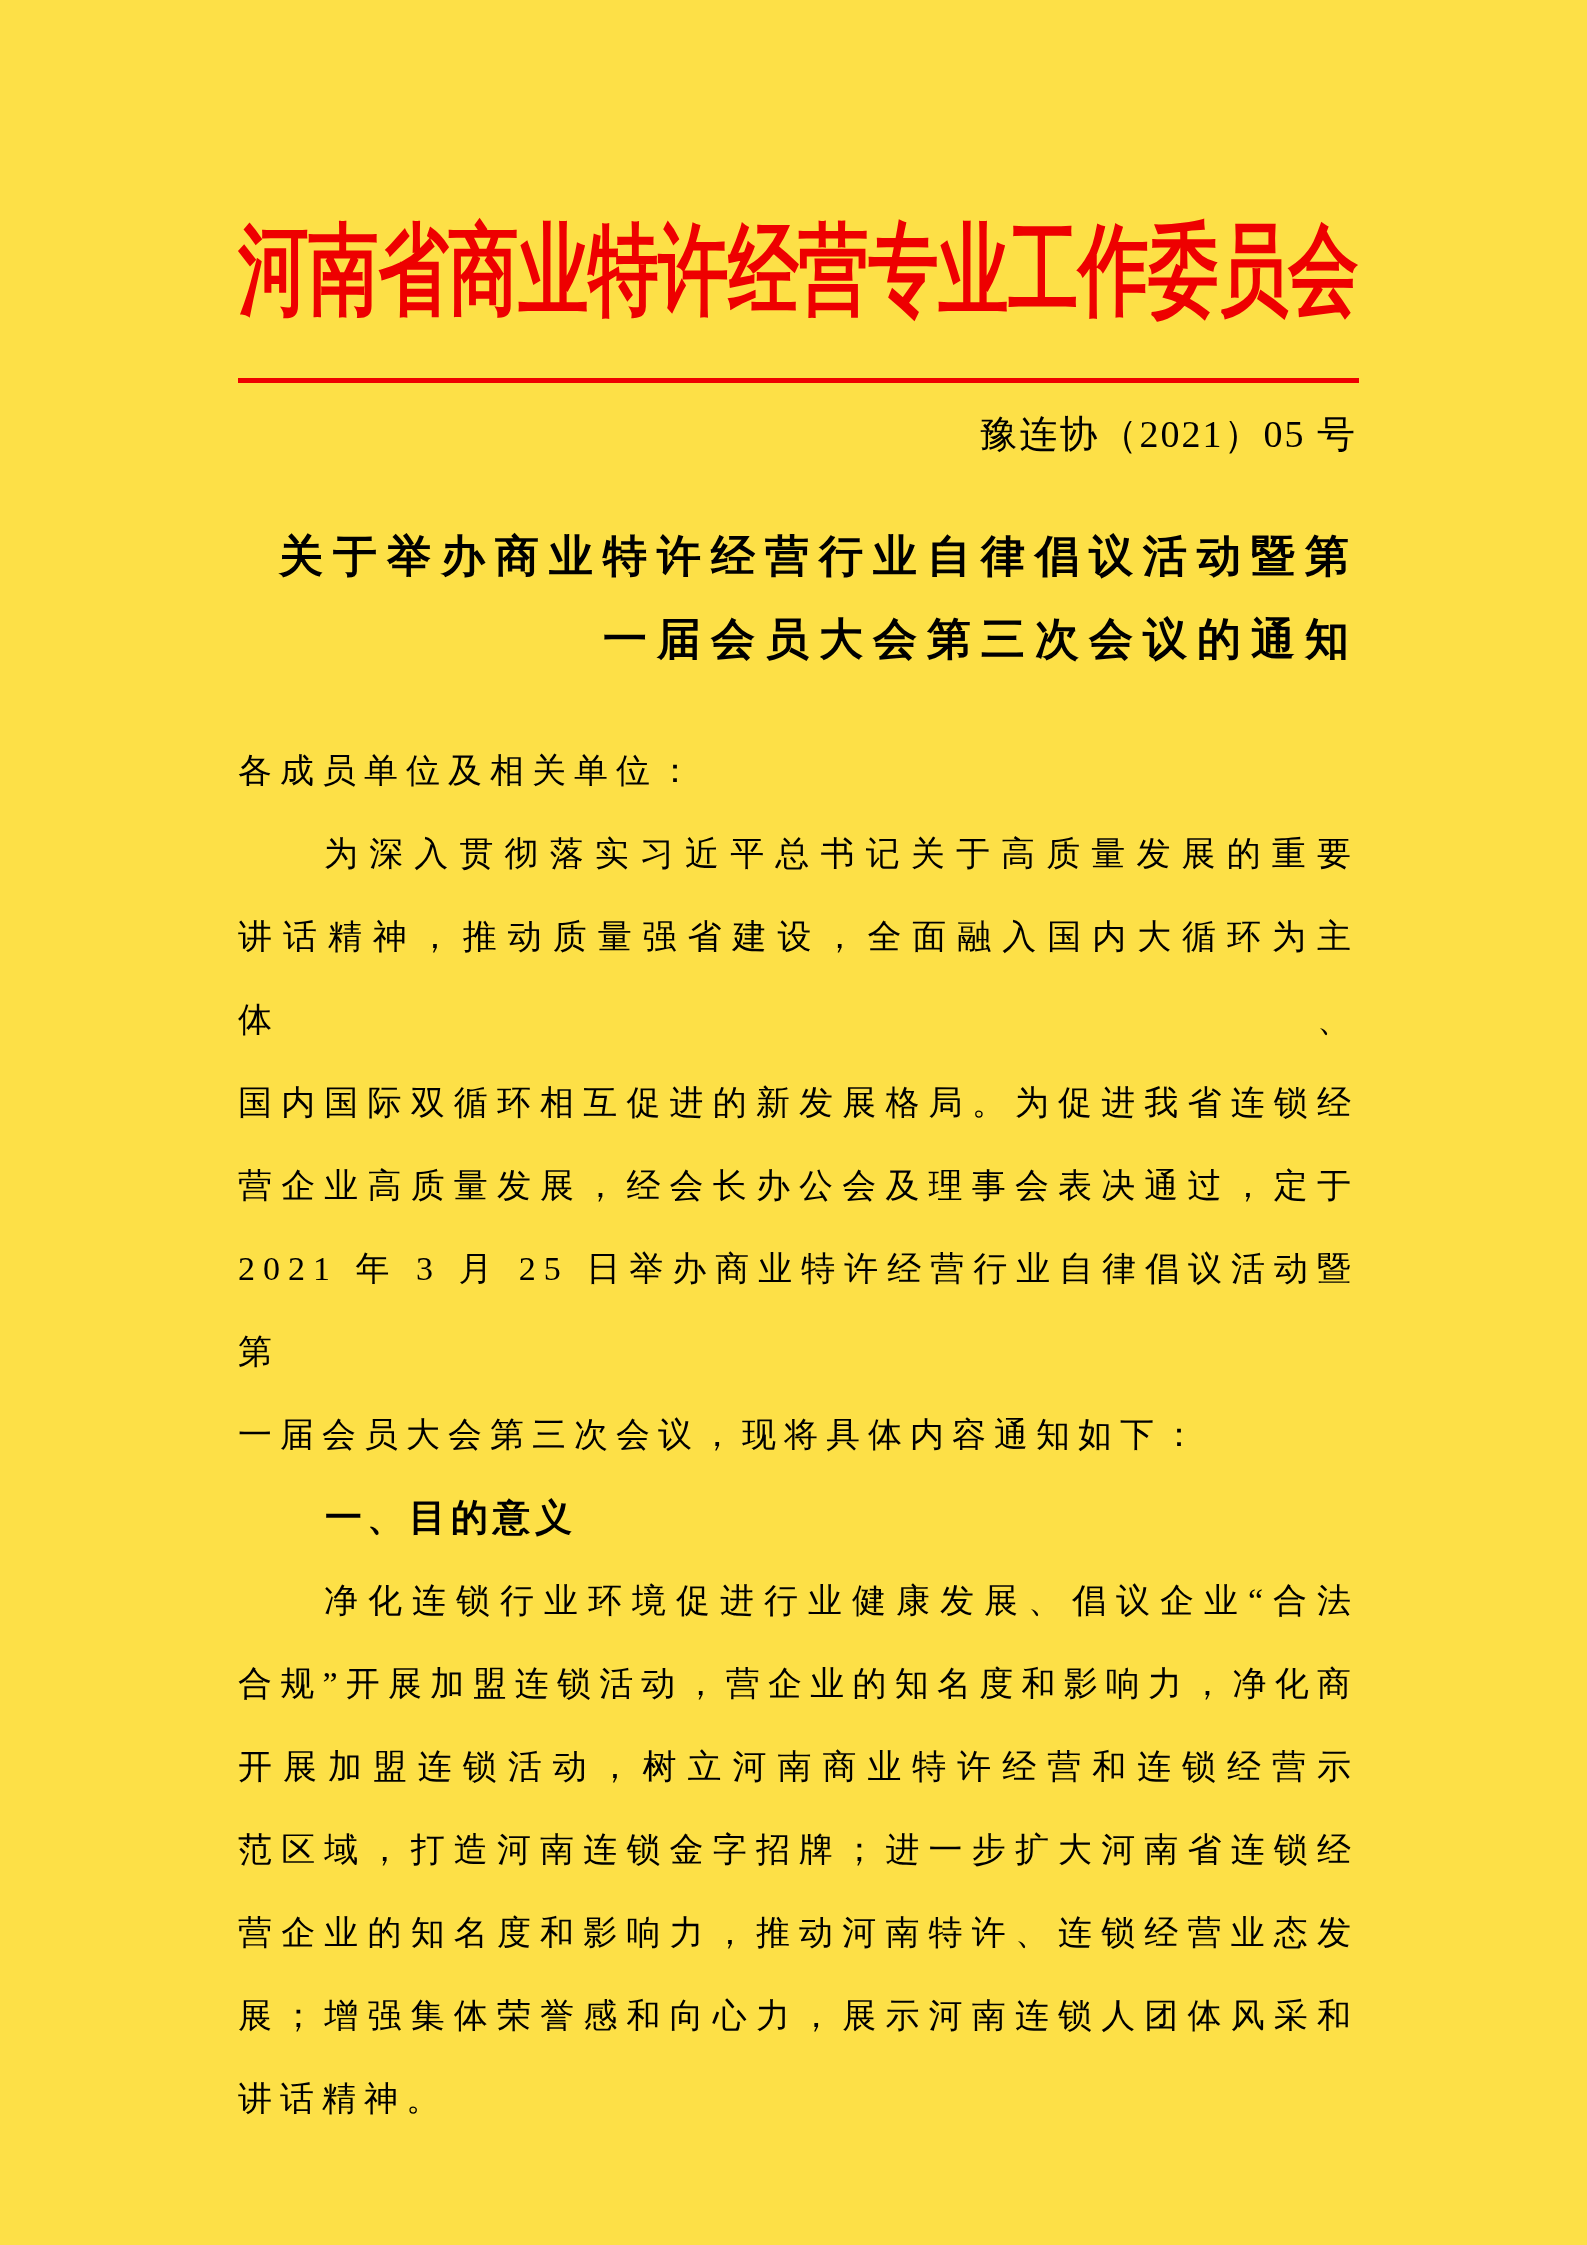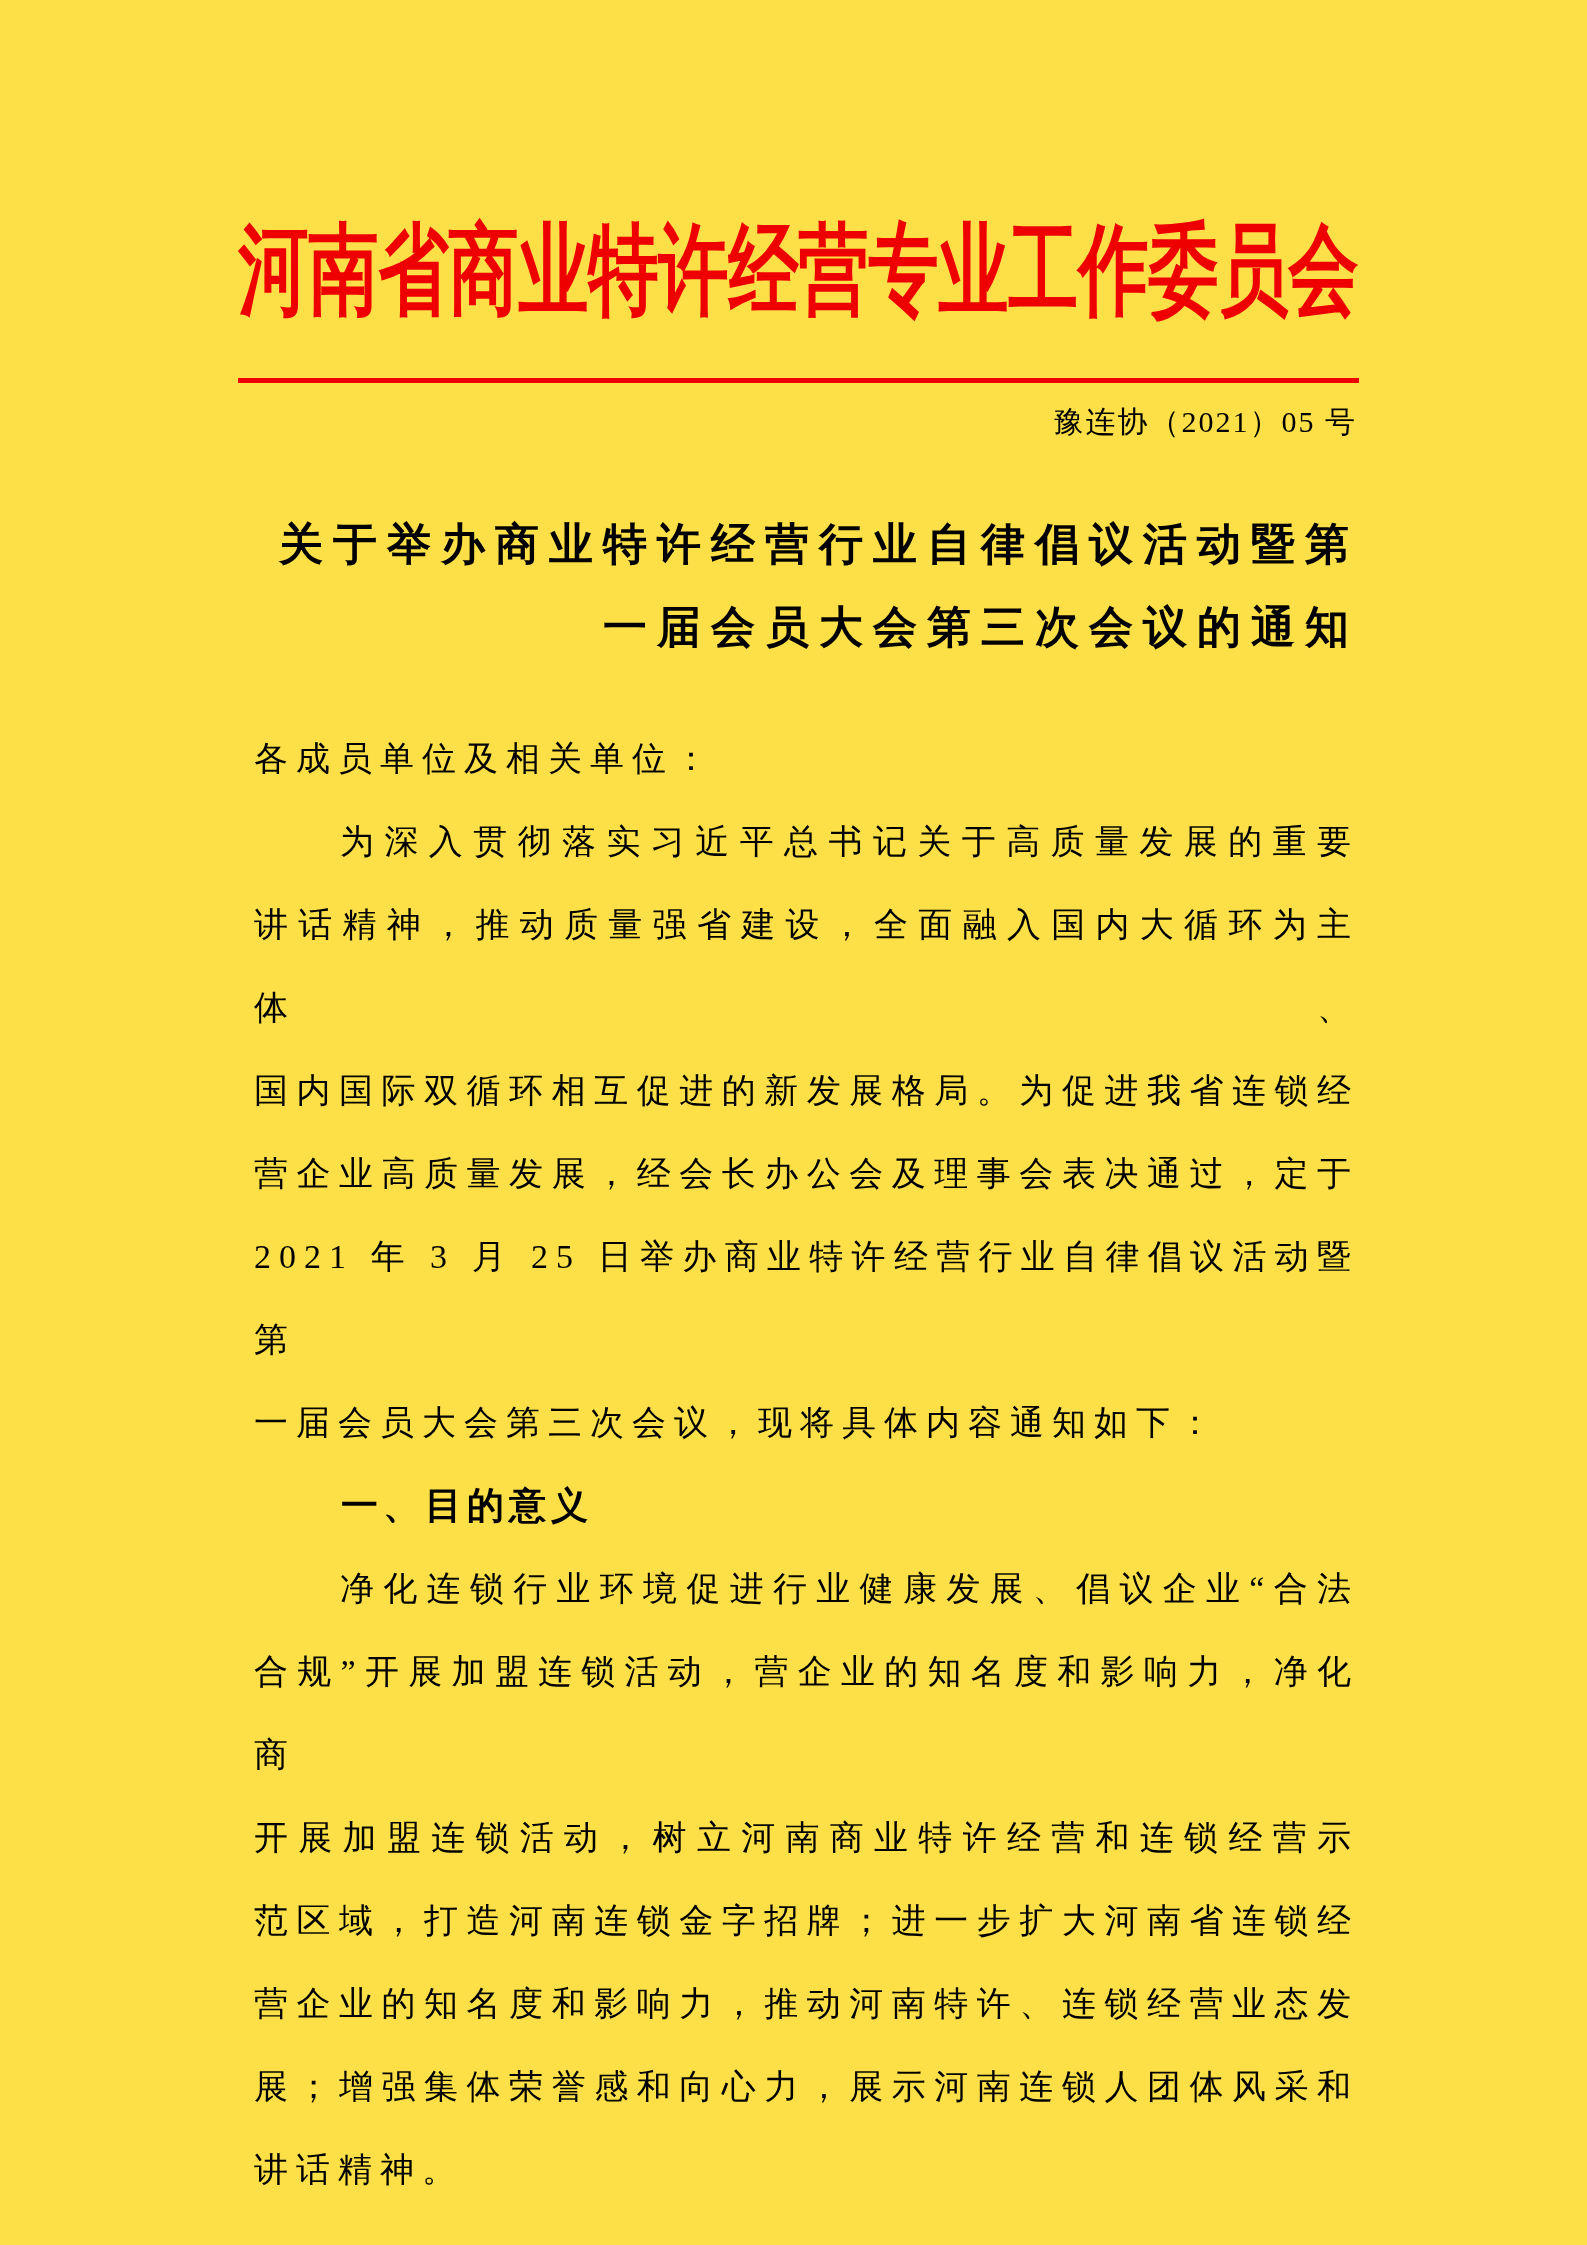--- a/index.html
+++ b/index.html
@@ -44,11 +44,11 @@
   }
   
   .doc-number {
-    margin-top: 16px;
+    margin-top: 28px;
     line-height: 46px;
     text-align: right;
     padding-right: 2px;
-    font-size: 30px;
+    font-size: 38px;
     letter-spacing: 2px;
   }
   

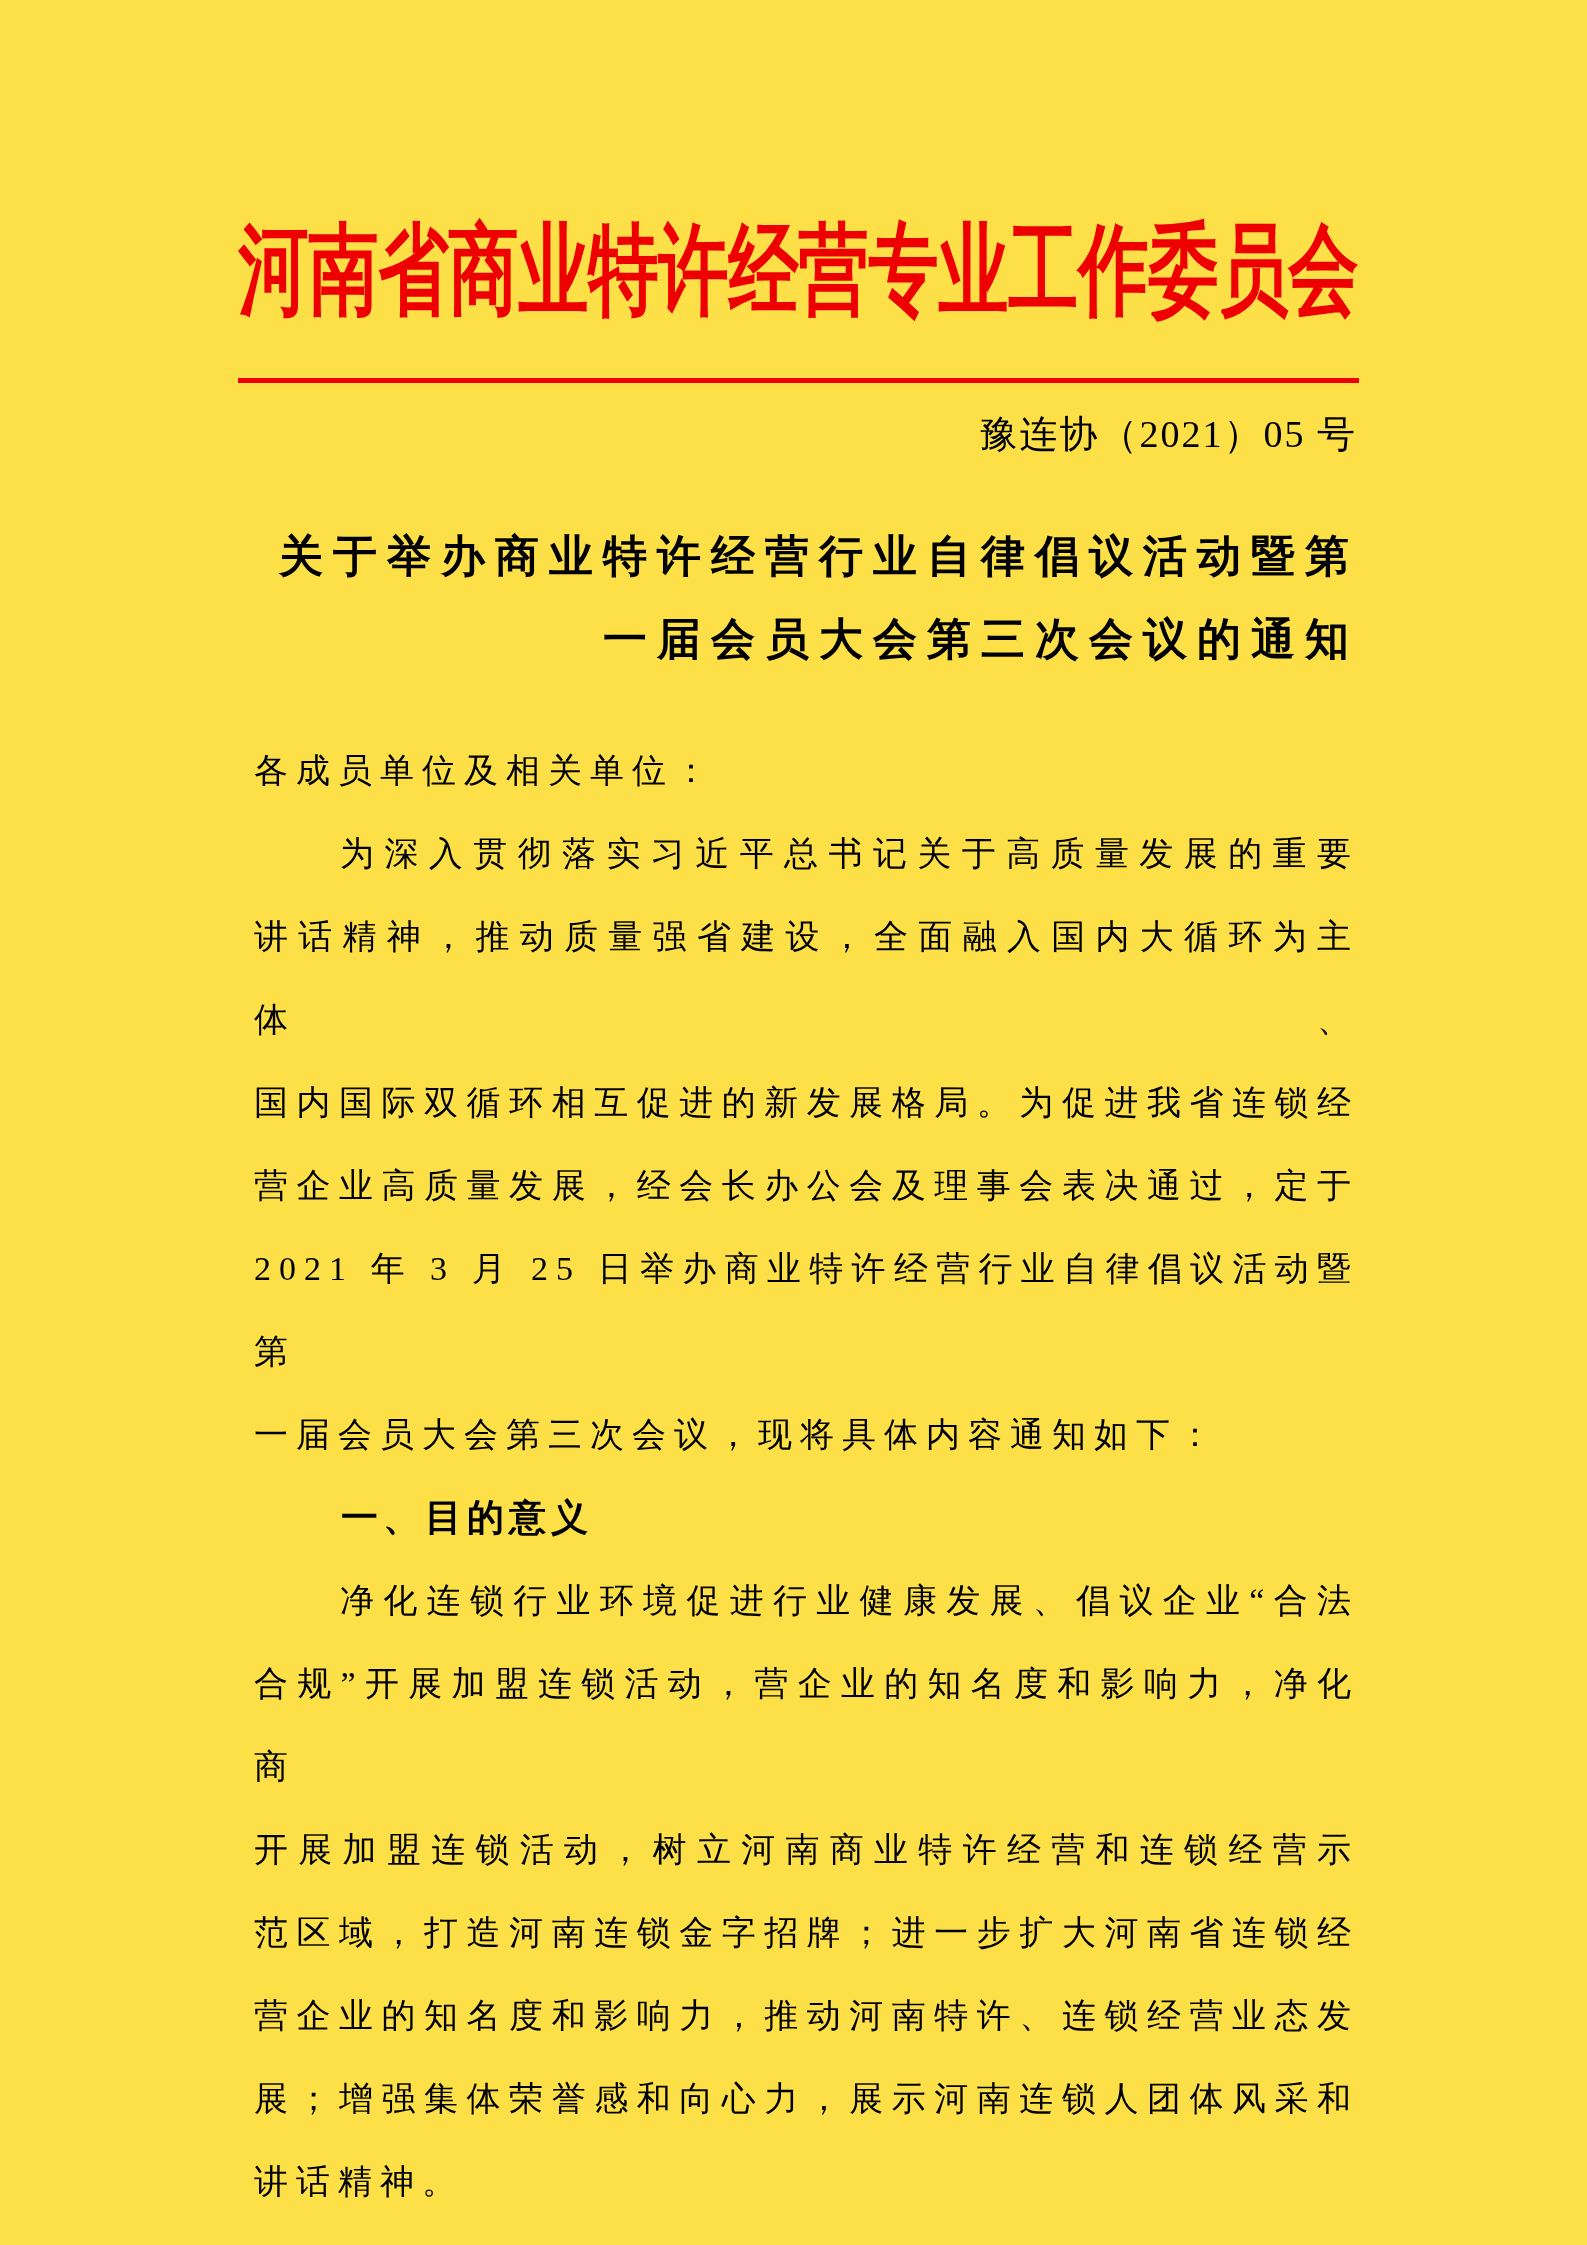--- a/index.html
+++ b/index.html
@@ -66,7 +66,6 @@
     font-size: 34px;
     line-height: 83px;
     letter-spacing: 8px;
-    margin-left: 16px;
   }
   .line {
     text-align: justify;

